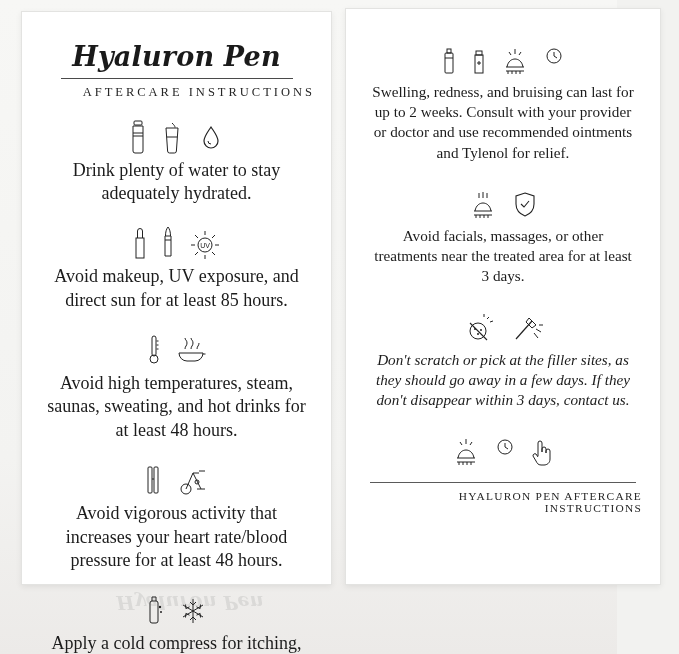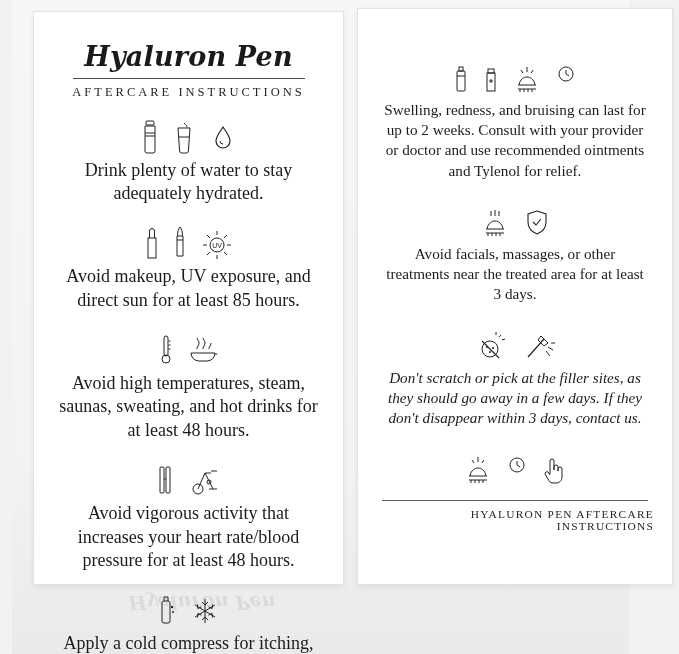--- a/index.html
+++ b/index.html
@@ -17,7 +17,7 @@
 
   #page {
     position: absolute;
-    left: 12px; top: 0;
+    left: 0; top: 0;
     width: 617px;
     height: 654px;
     background: #fde047;

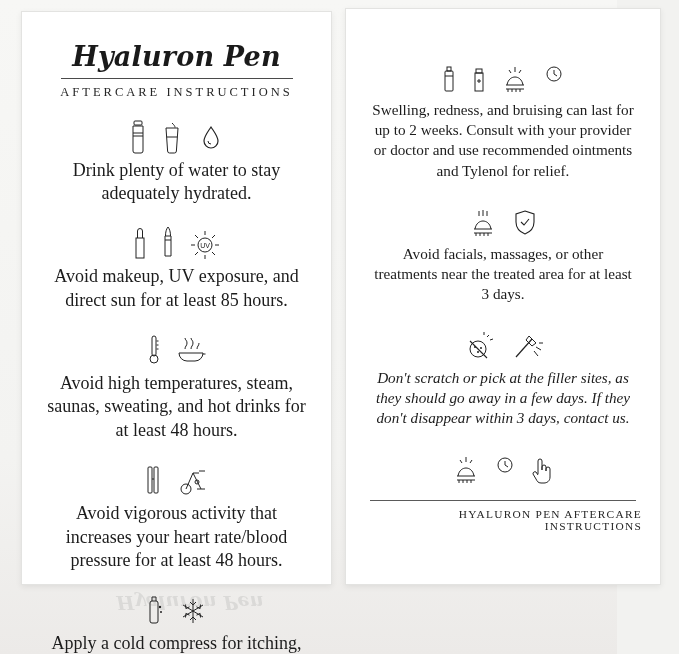--- a/index.html
+++ b/index.html
@@ -73,7 +73,7 @@
     width: 232px;
   }
   .brand-sub {
-    text-align: center;
+    text-align: right;
     font-family: "Liberation Serif", serif;
     font-size: 12.5px;
     letter-spacing: 3.0px;

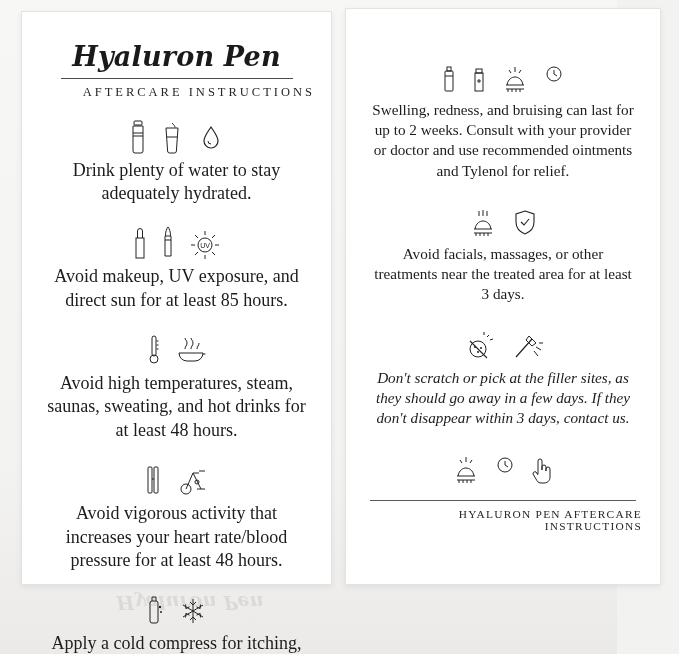--- a/index.html
+++ b/index.html
@@ -51,7 +51,7 @@
     top: 8px;
     width: 316px;
     height: 577px;
-    padding: 40px 18px 0 18px;
+    padding: 22px 18px 0 18px;
   }
 
   

